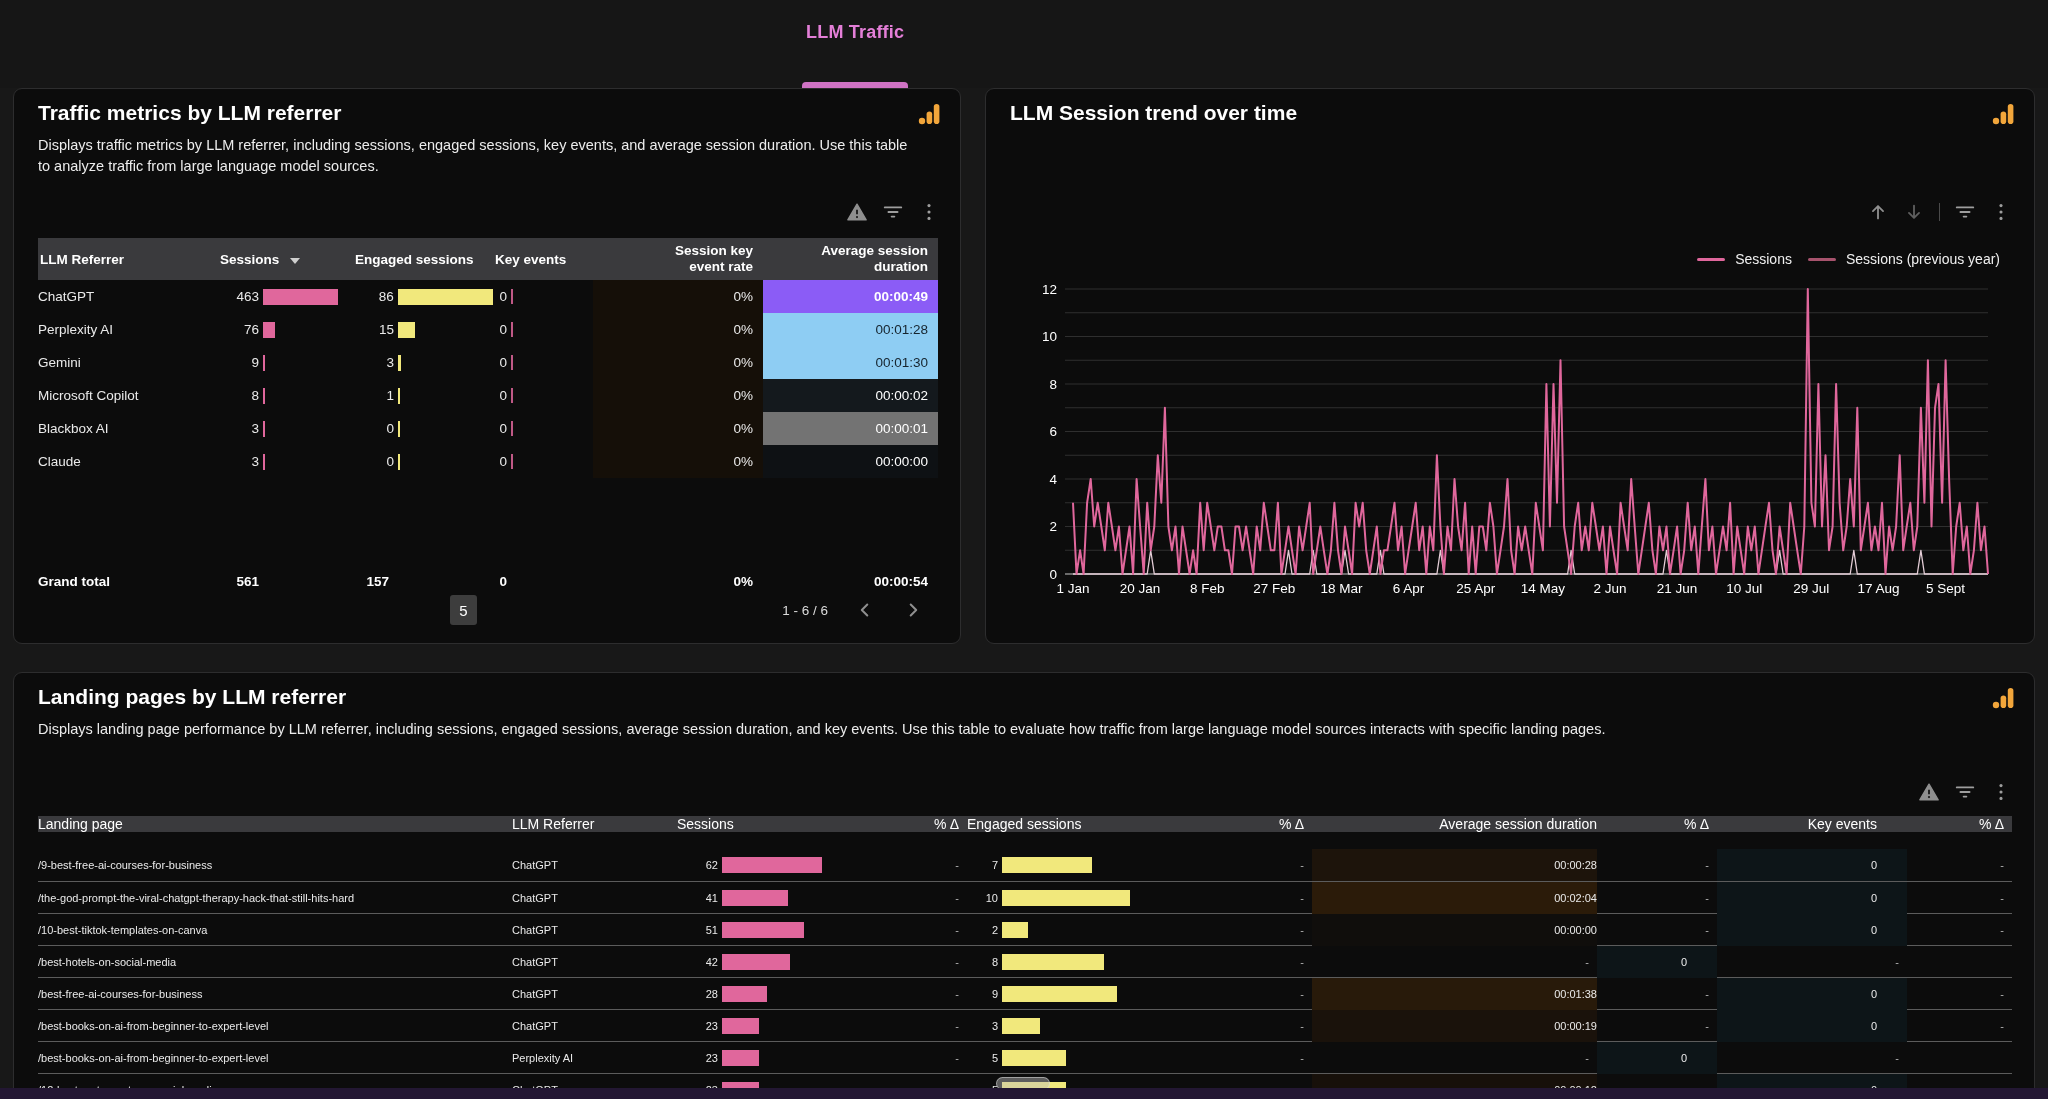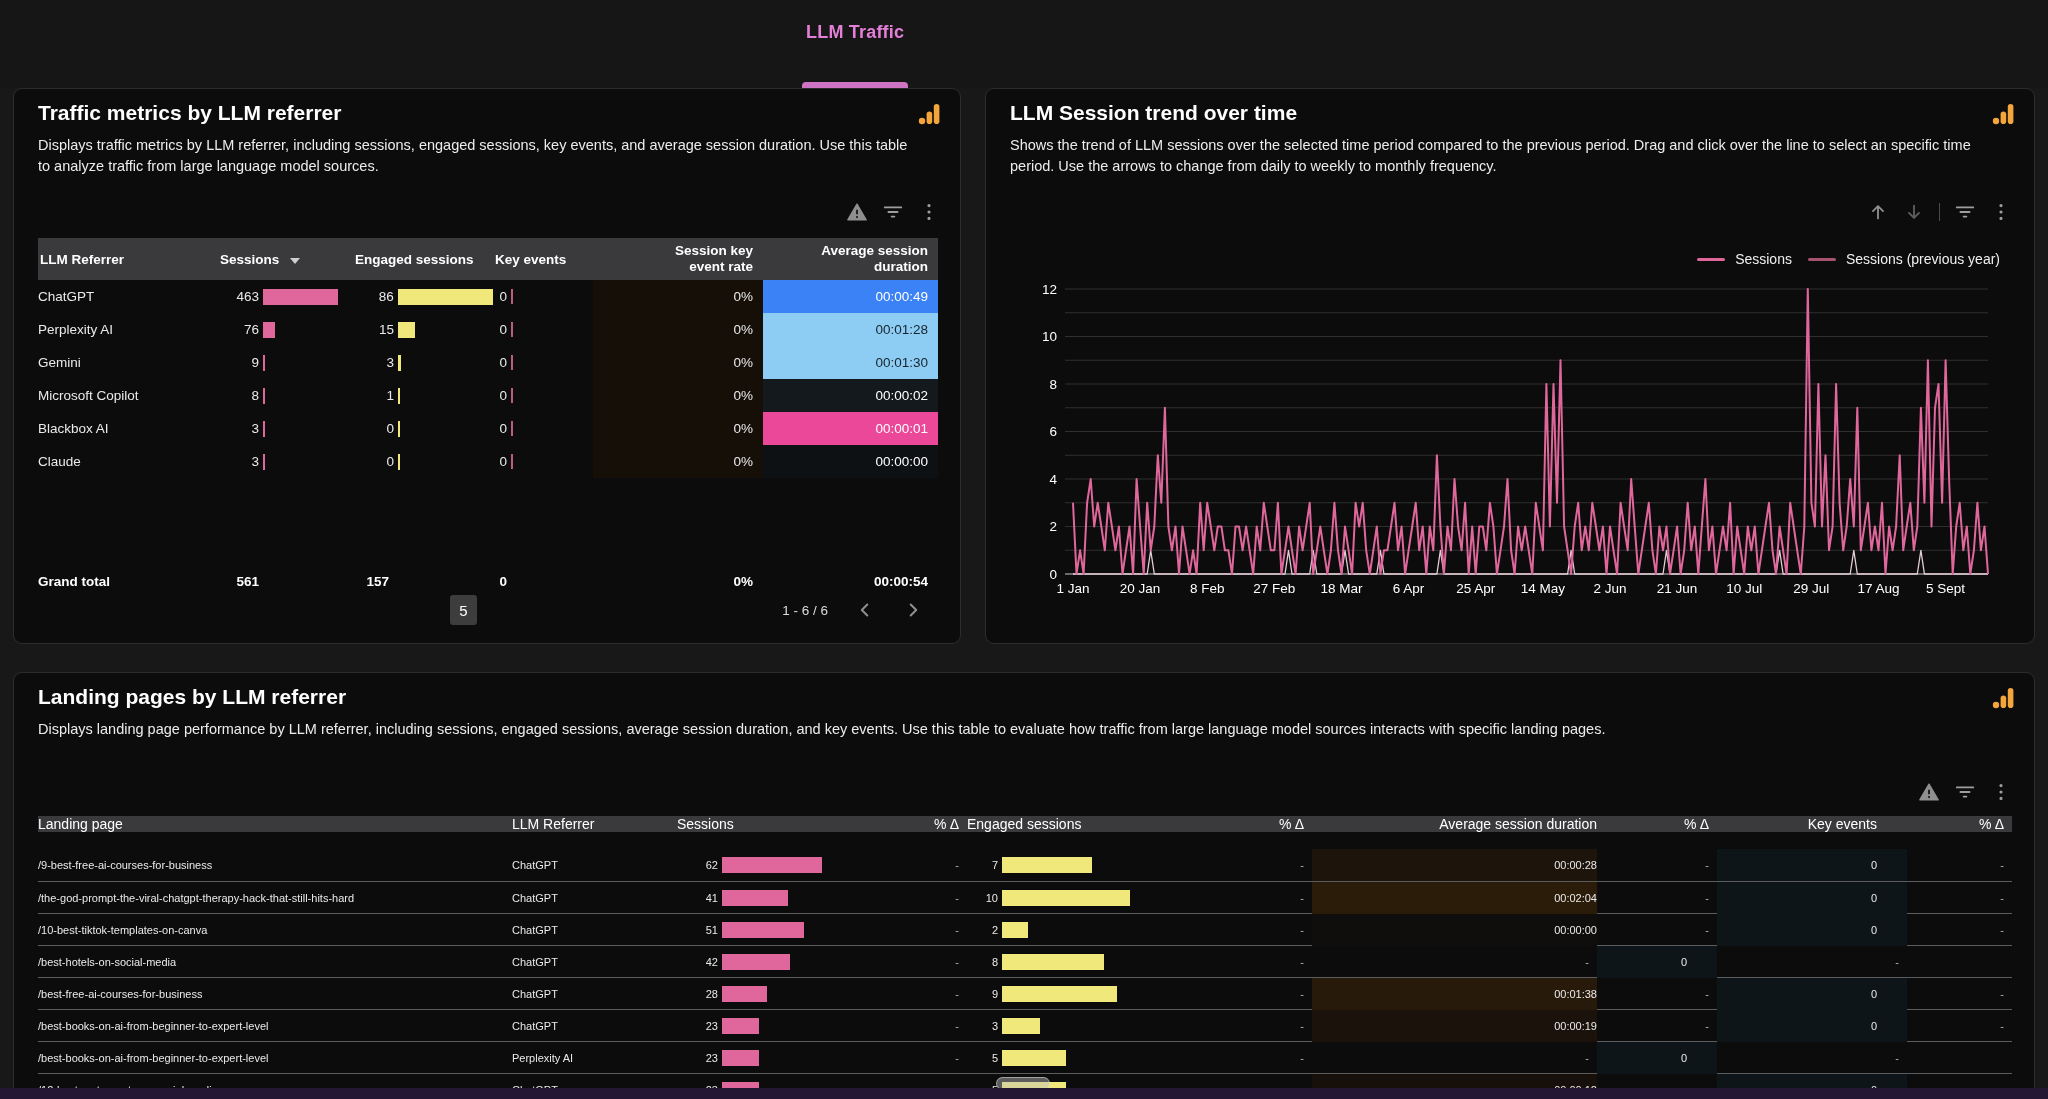--- a/index.html
+++ b/index.html
@@ -259,7 +259,6 @@
 
   <div class="card" id="card-trend">
     <div class="card-title">LLM Session trend over time</div>
-    <div class="card-desc">Shows the trend of LLM sessions over the selected time period compared to the previous period. Drag and click over the line to select an specific time period. Use the arrows to change from daily to weekly to monthly frequency.</div>
     <svg class="ga-icon" viewBox="0 0 22 22">
       <circle cx="4" cy="18" r="3.2" fill="#f2a63b"></circle>
       <rect x="8.6" y="8.4" width="5.6" height="12.6" rx="2.8" fill="#f2a63b"></rect>

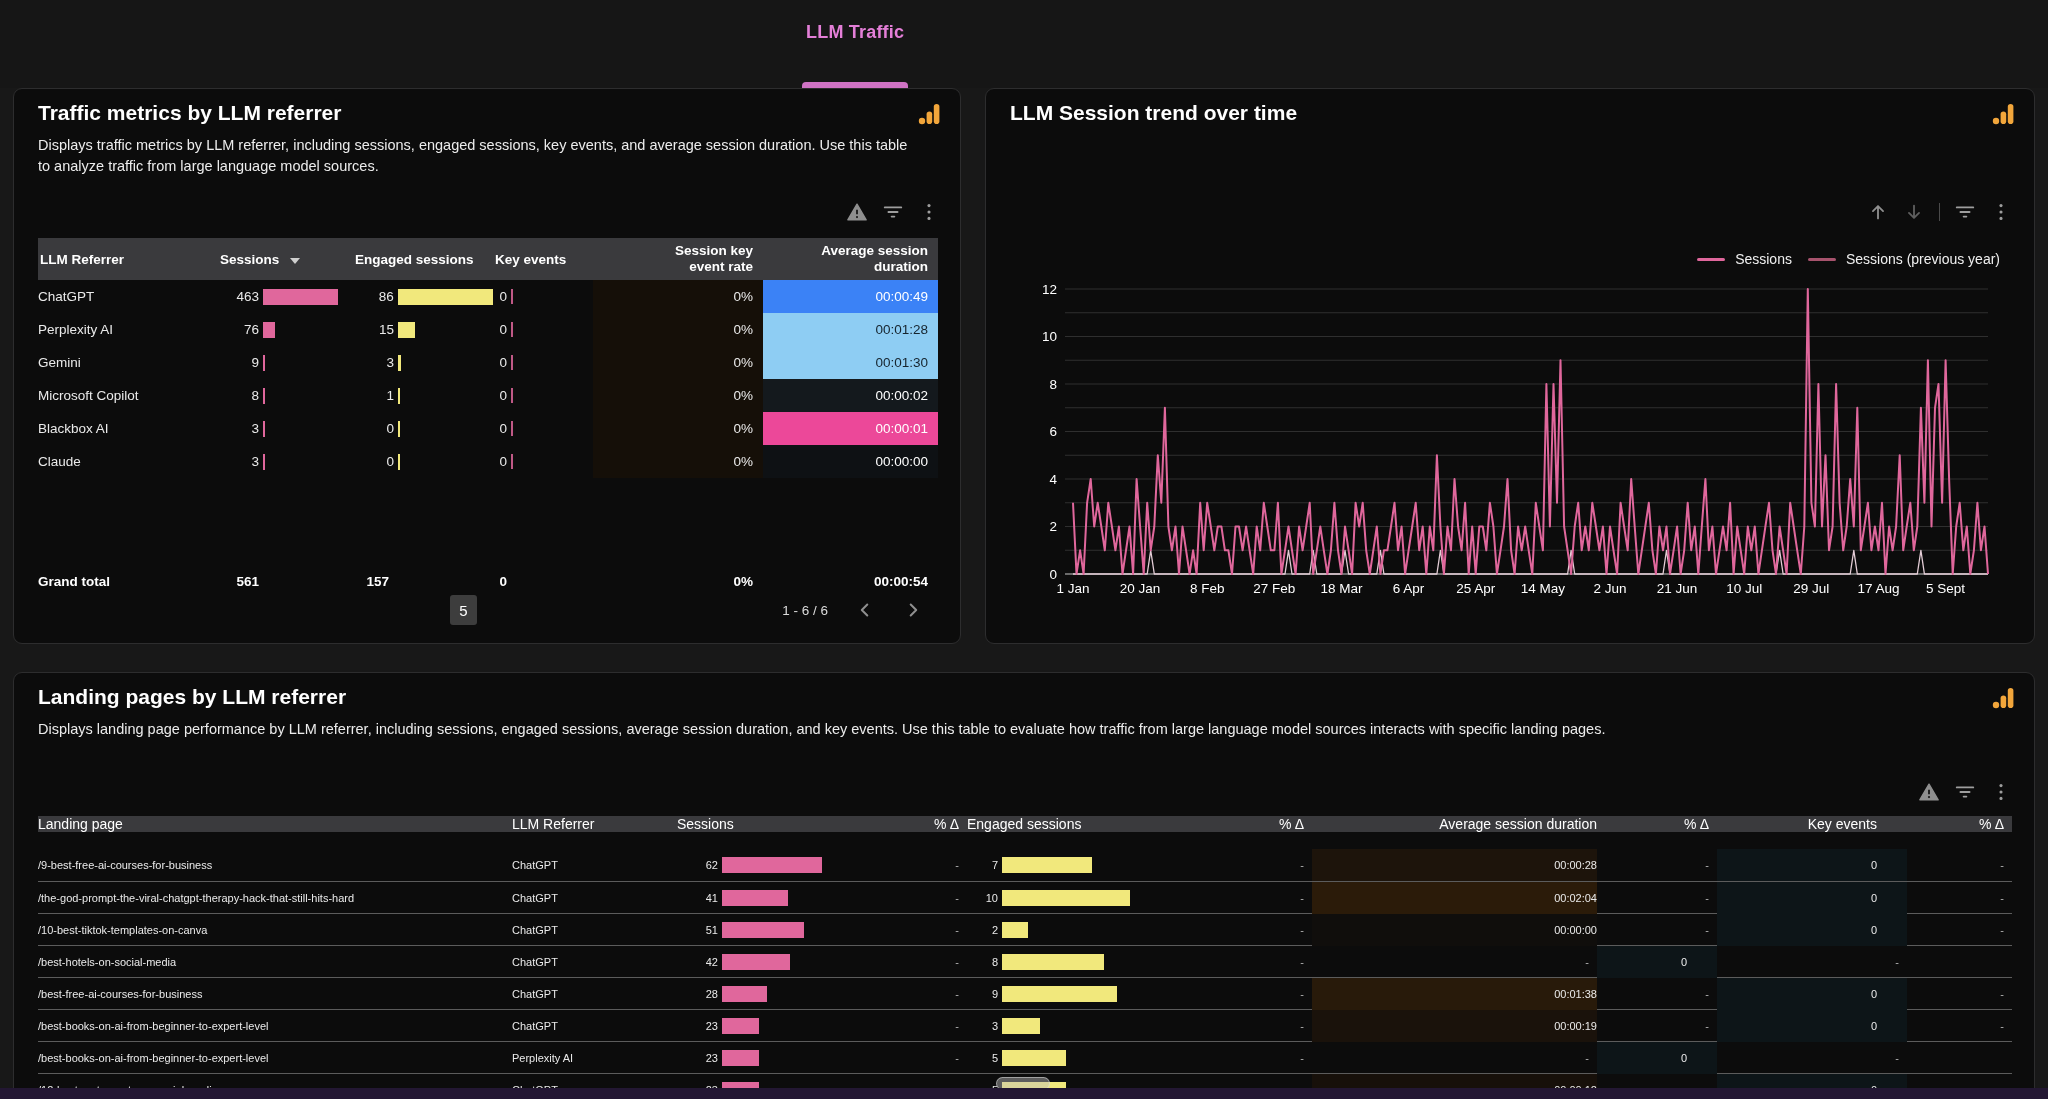--- a/index.html
+++ b/index.html
@@ -147,7 +147,7 @@
             <span class="tick"></span>
           </div>
           <div class="cell-rate">0%</div>
-          <div class="cell-dur" style="background: #3b82f6; color: rgb(255, 255, 255);">00:00:49</div>
+          <div class="cell-dur" style="background: #8b5cf6; color: rgb(255, 255, 255); font-weight: bold;">00:00:49</div>
         </div>
         <div class="t1-grid t1-row">
           <div>Perplexity AI</div>

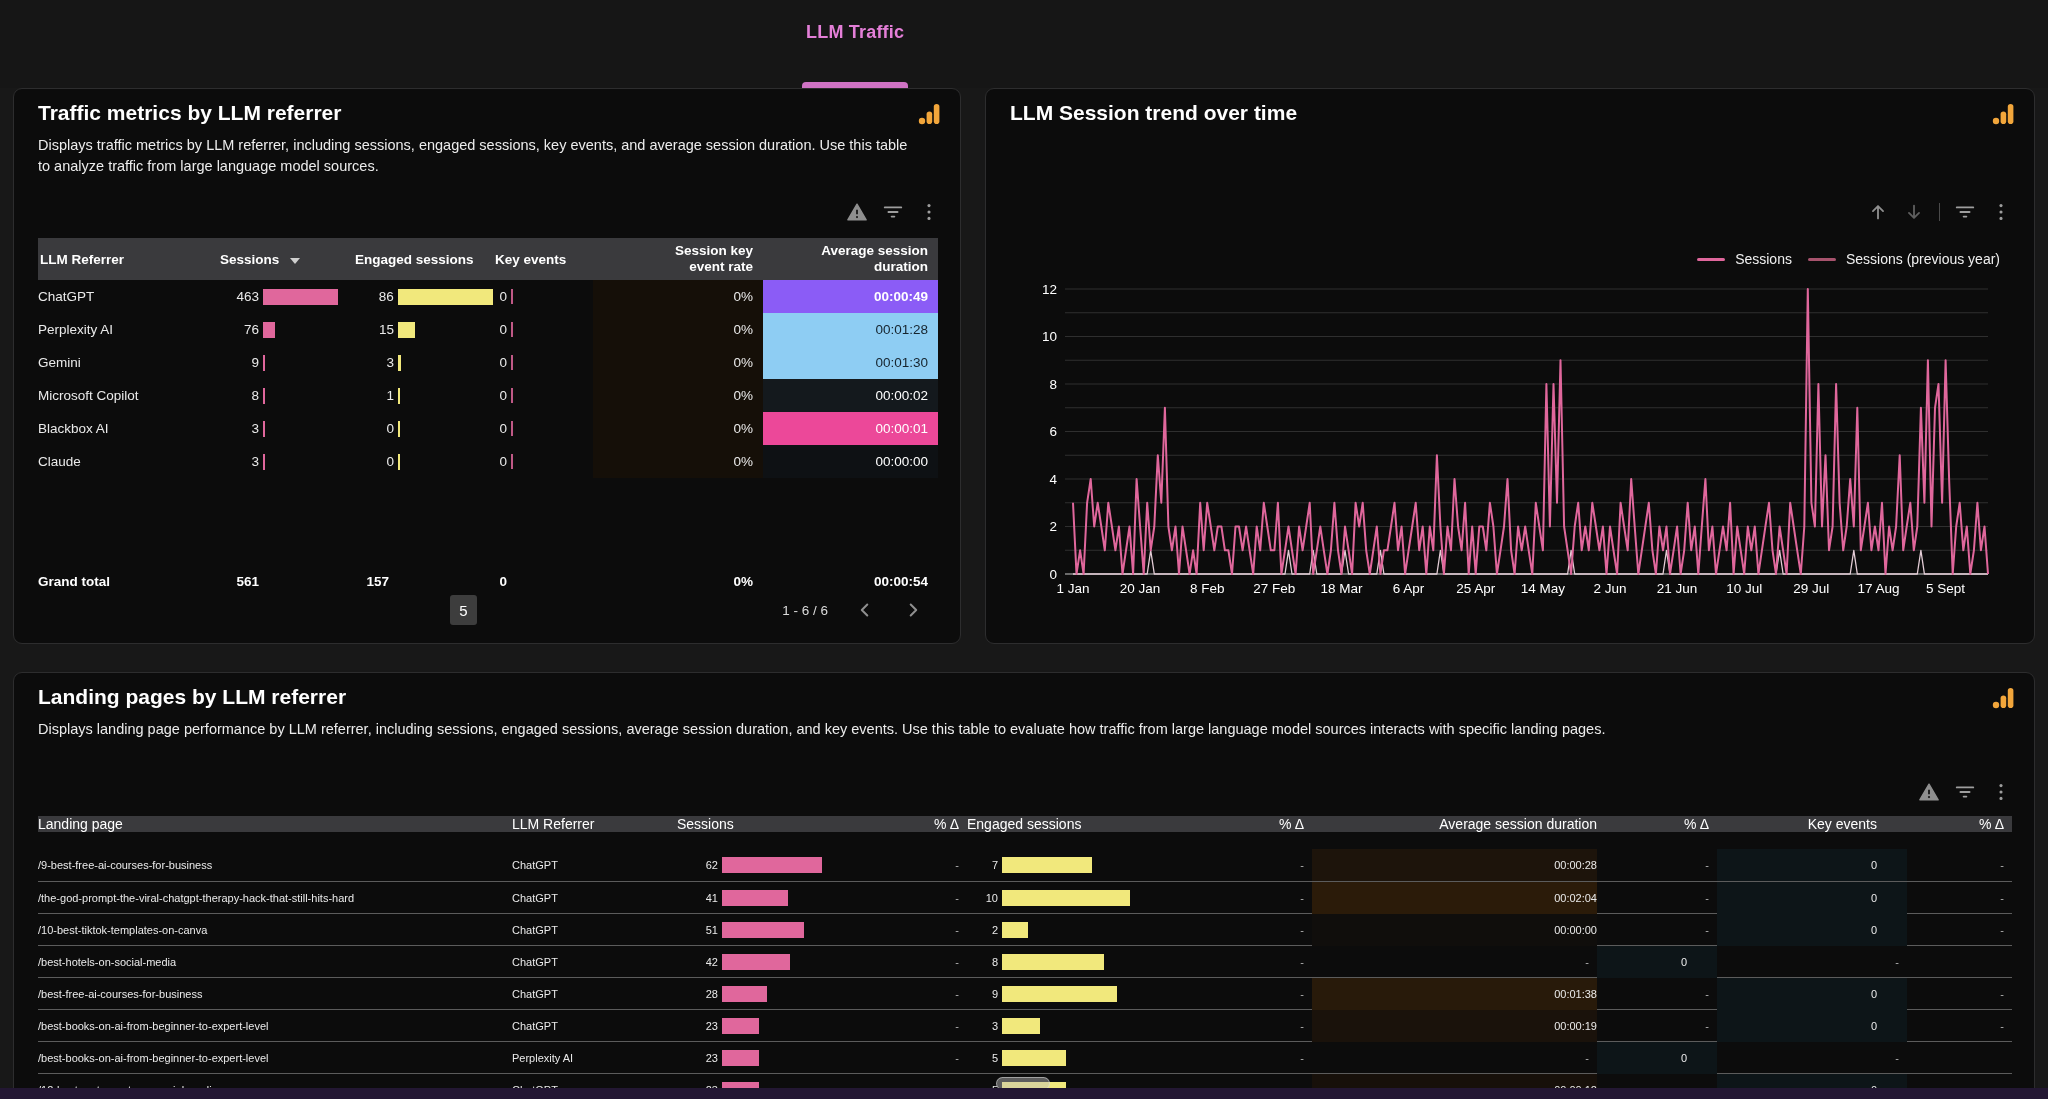--- a/index.html
+++ b/index.html
@@ -215,7 +215,7 @@
             <span class="tick"></span>
           </div>
           <div class="cell-rate">0%</div>
-          <div class="cell-dur" style="background: #ec4899; color: rgb(255, 255, 255);">00:00:01</div>
+          <div class="cell-dur" style="background: #737373; color: rgb(255, 255, 255);">00:00:01</div>
         </div>
         <div class="t1-grid t1-row">
           <div>Claude</div>

